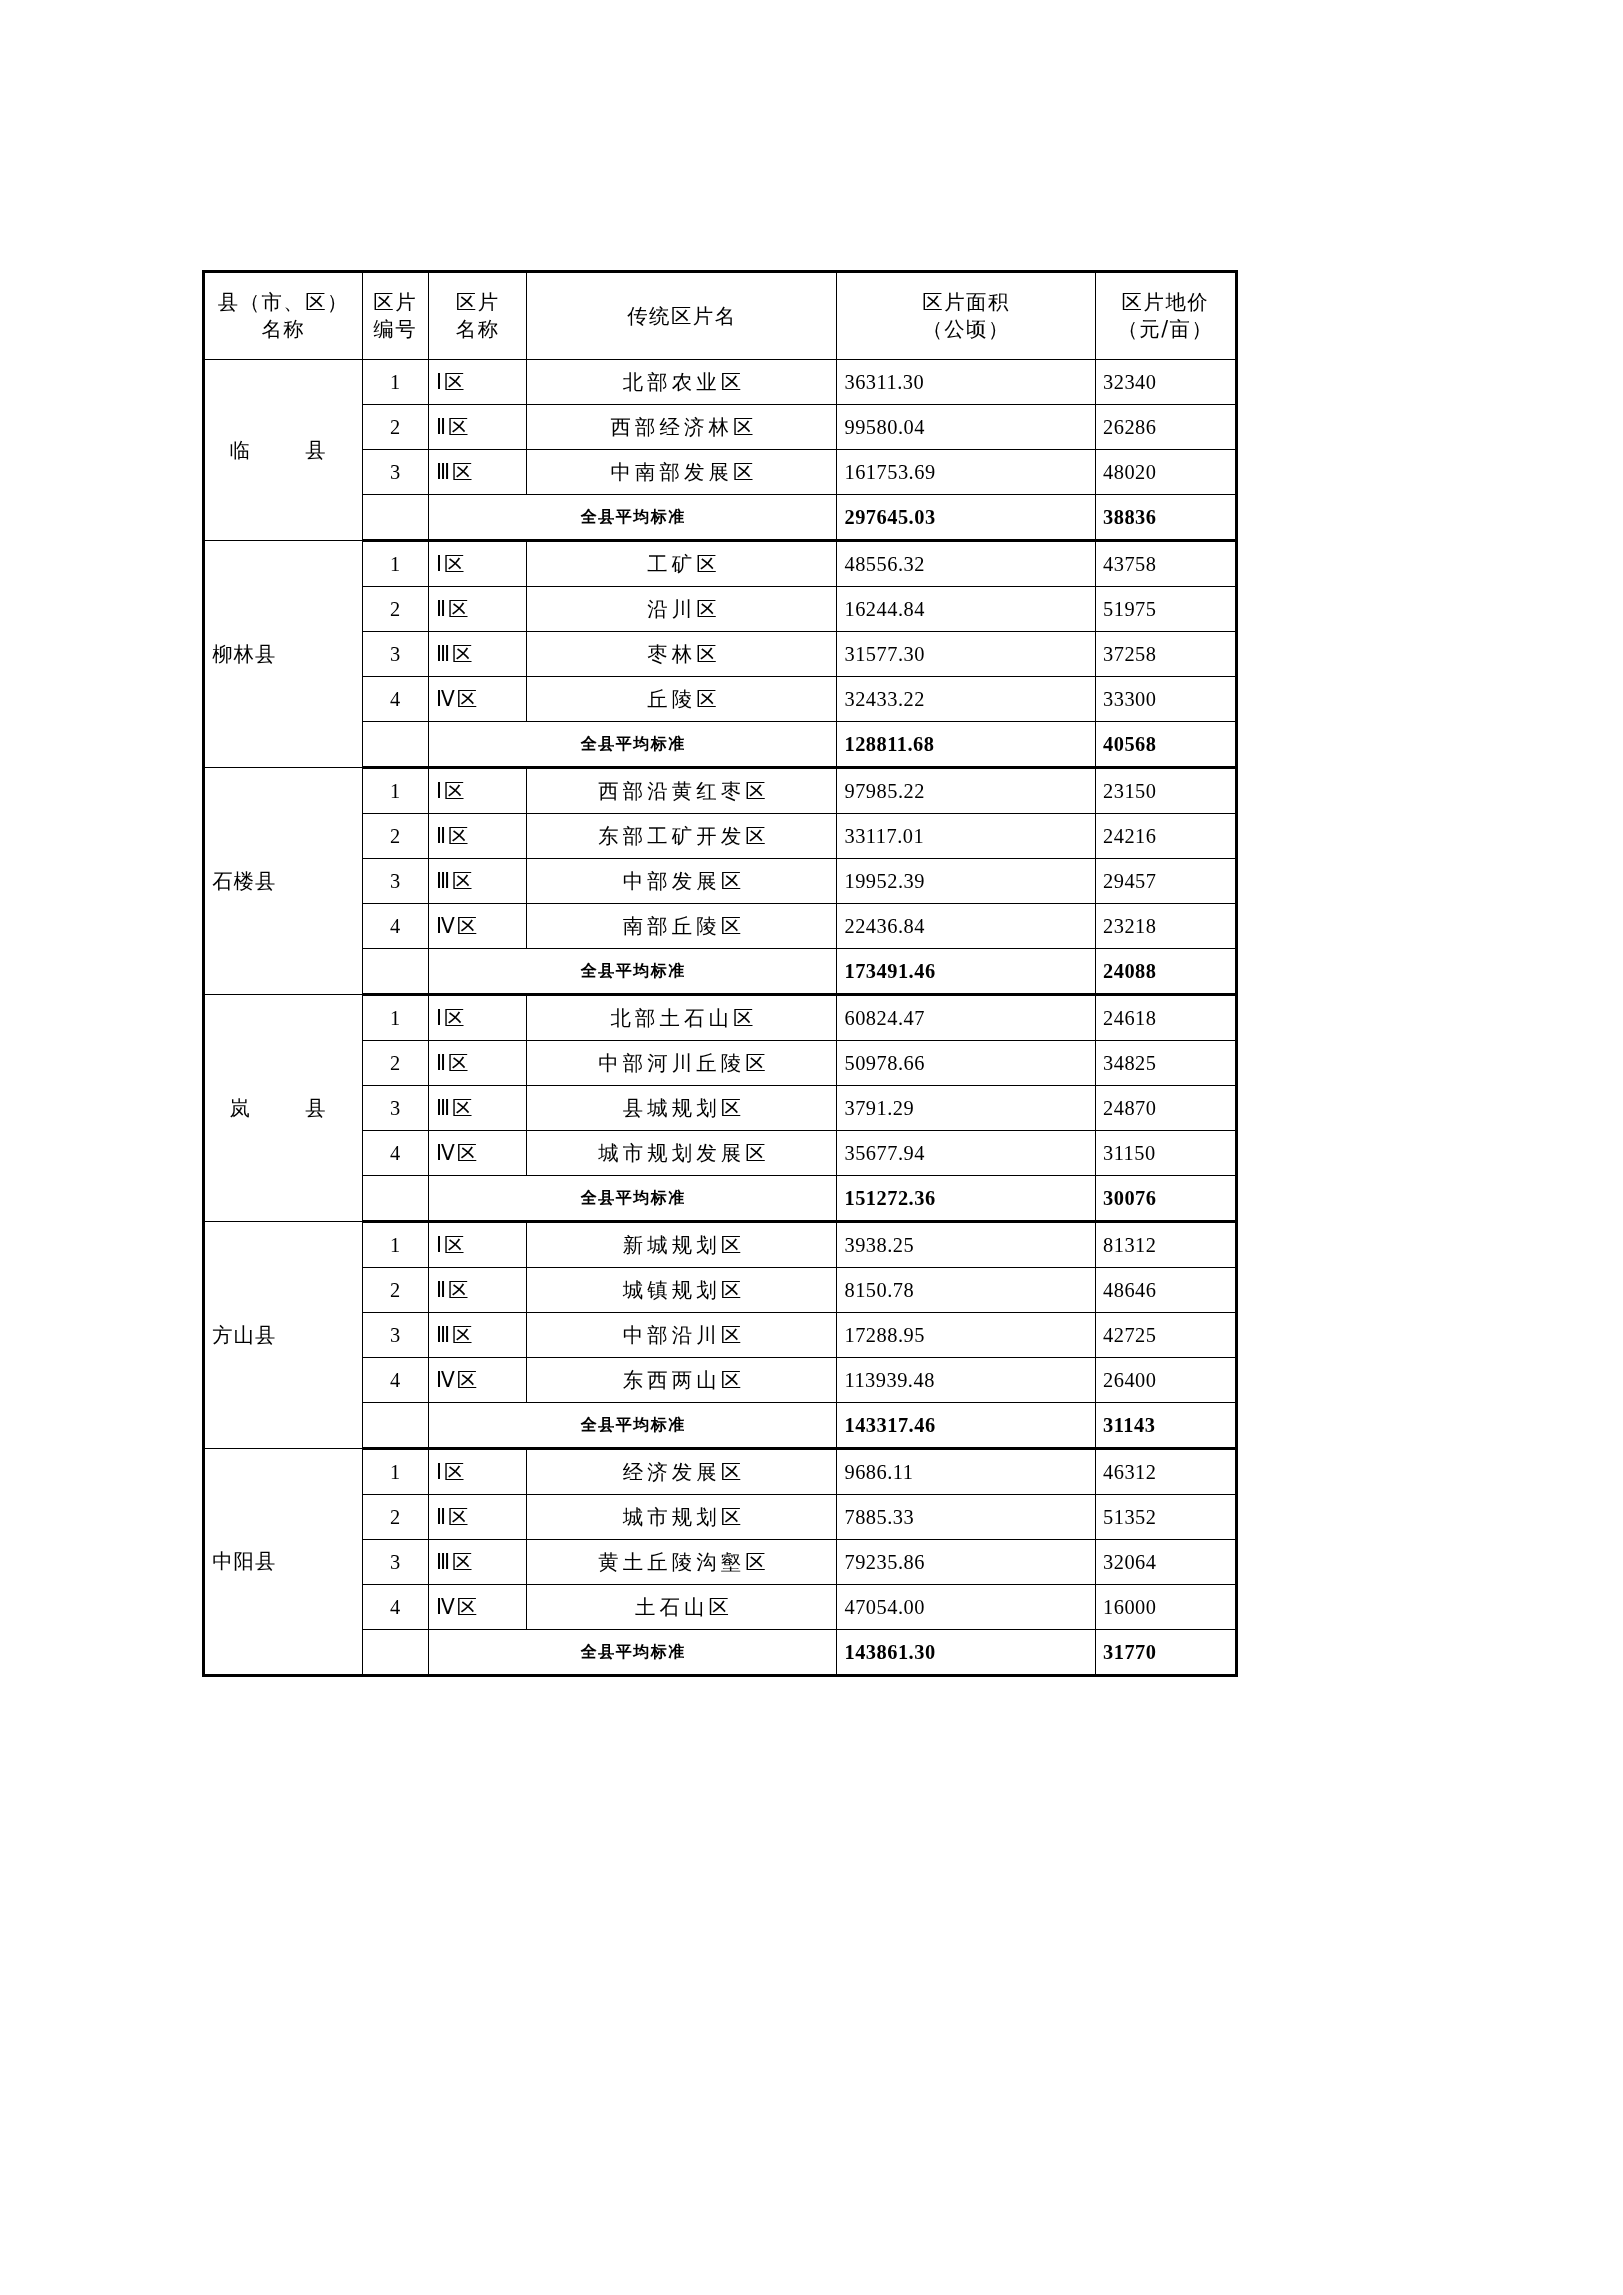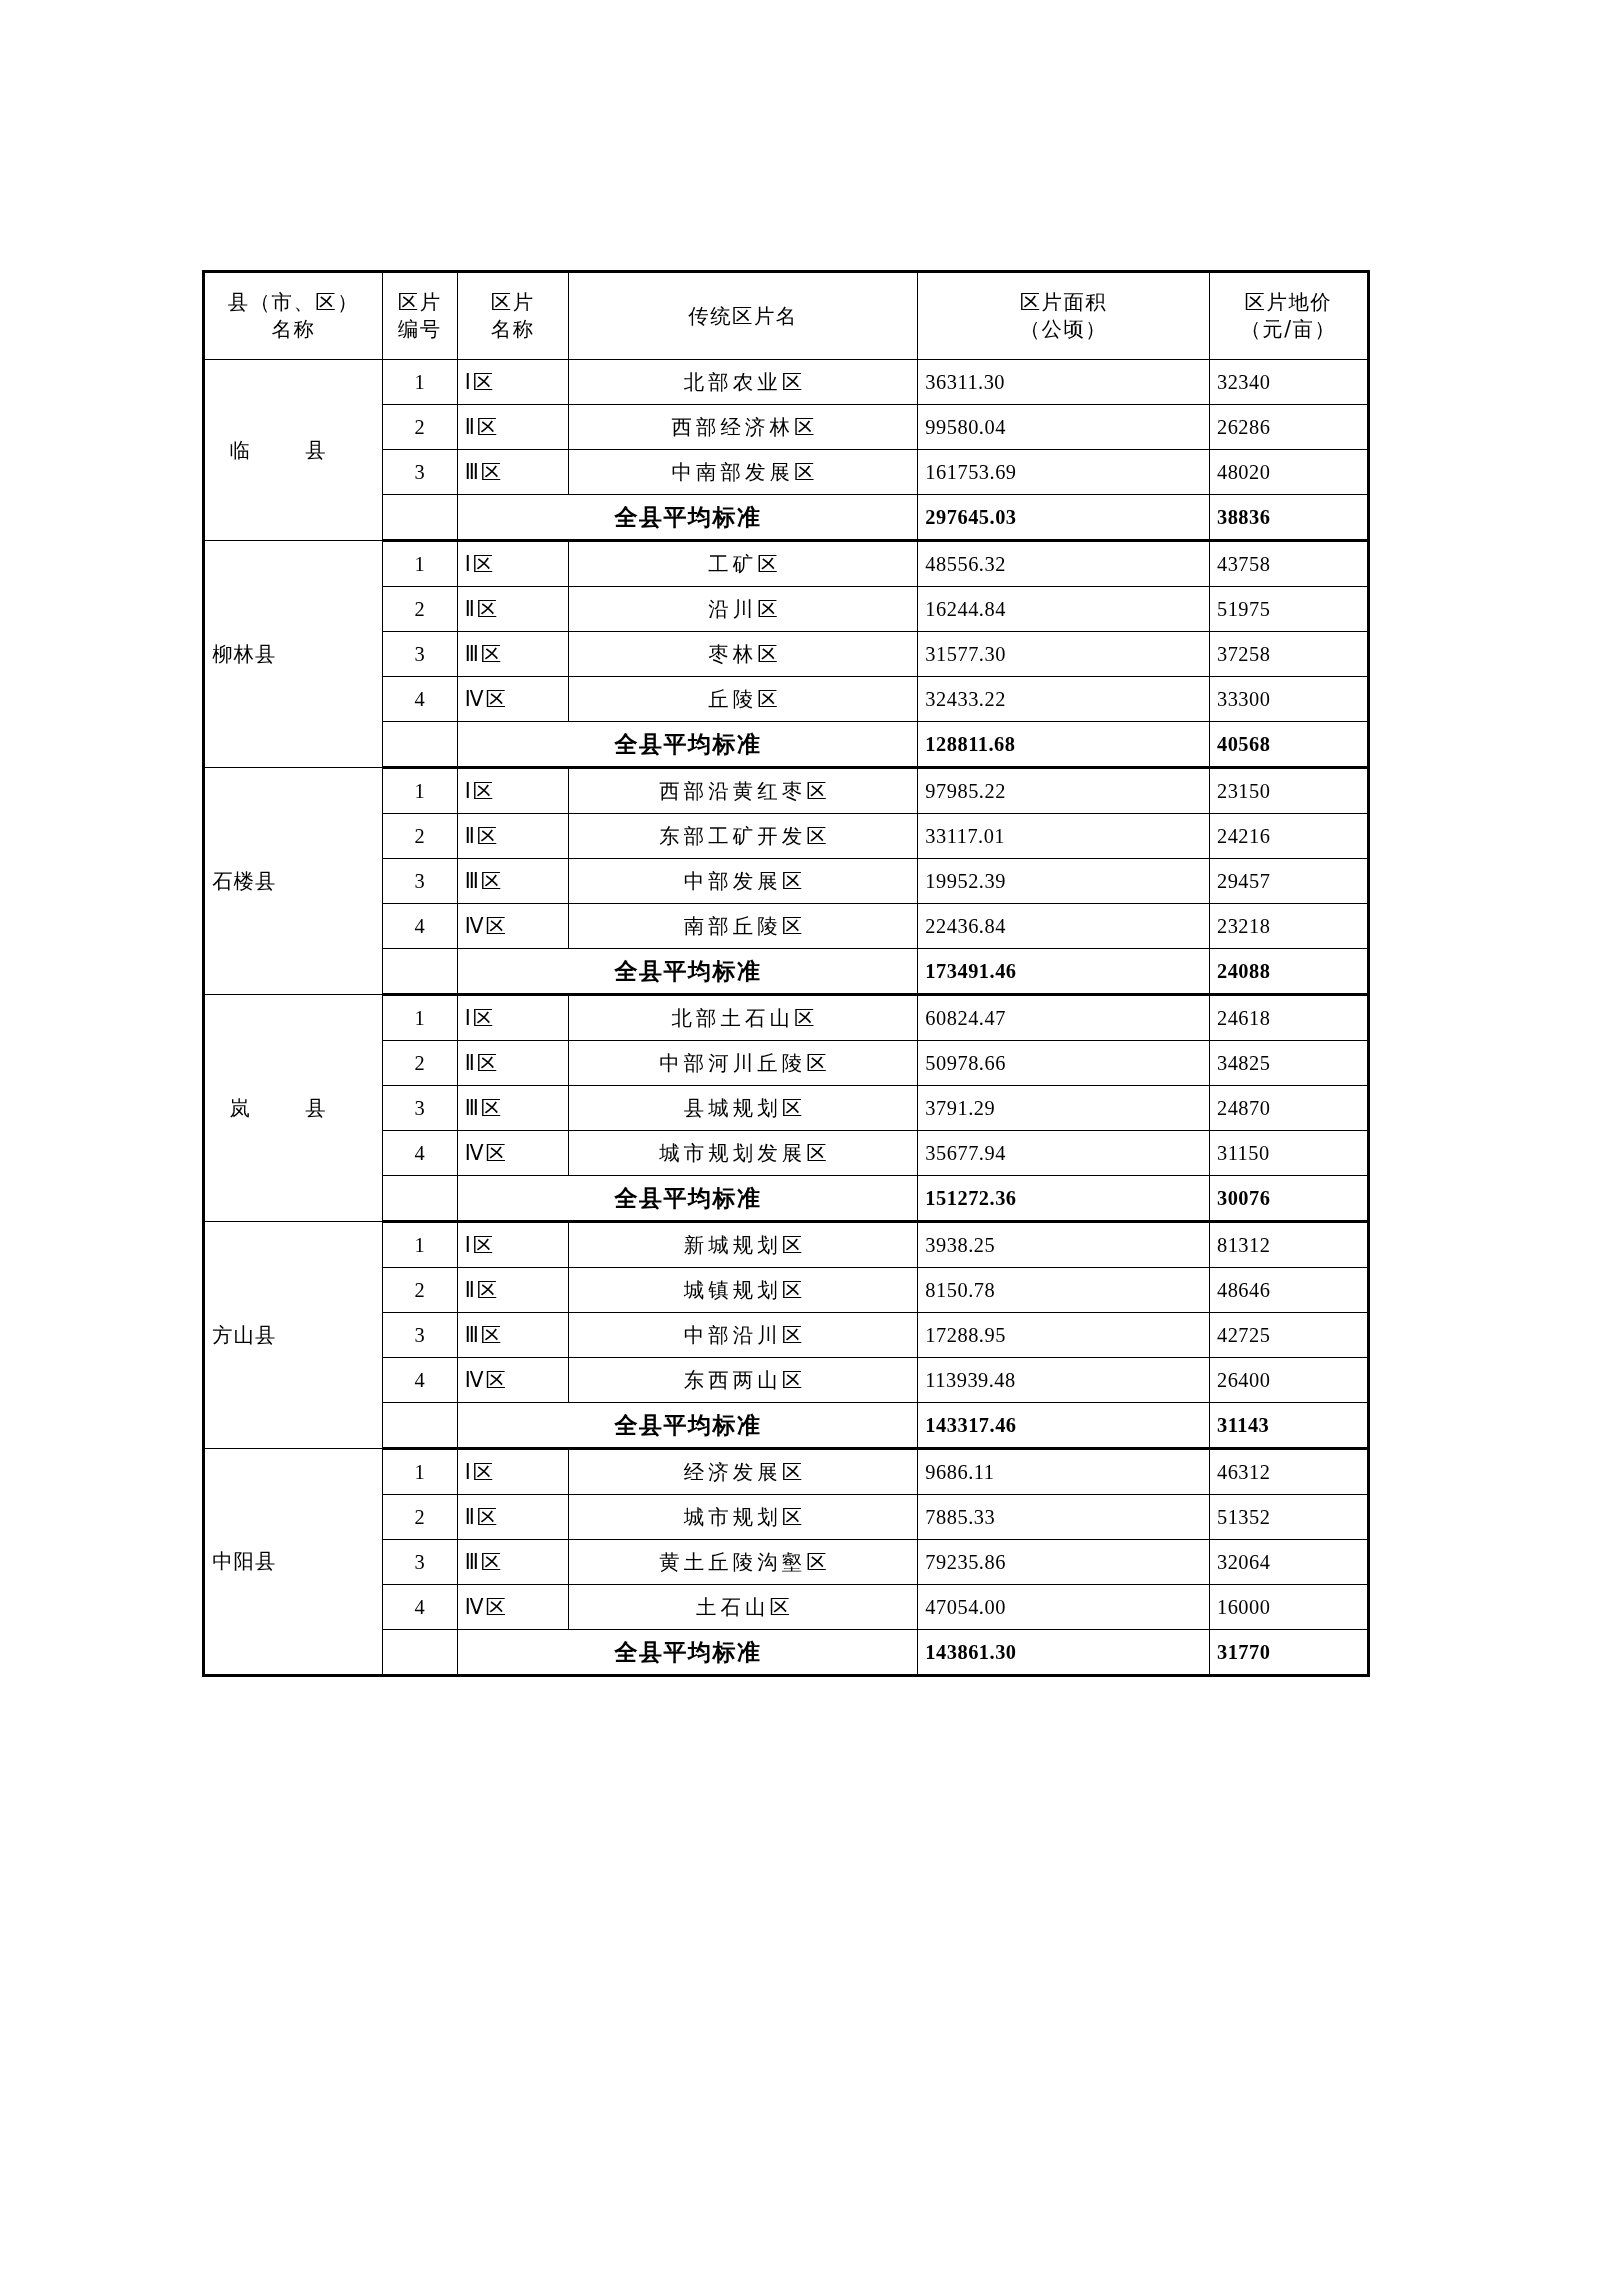--- a/index.html
+++ b/index.html
@@ -35,7 +35,7 @@
   table.price-table {
     border-collapse: collapse;
     table-layout: fixed;
-    width: 1168px;
+    width: 1036px;
     border: 3.1px solid #000;
   }
 

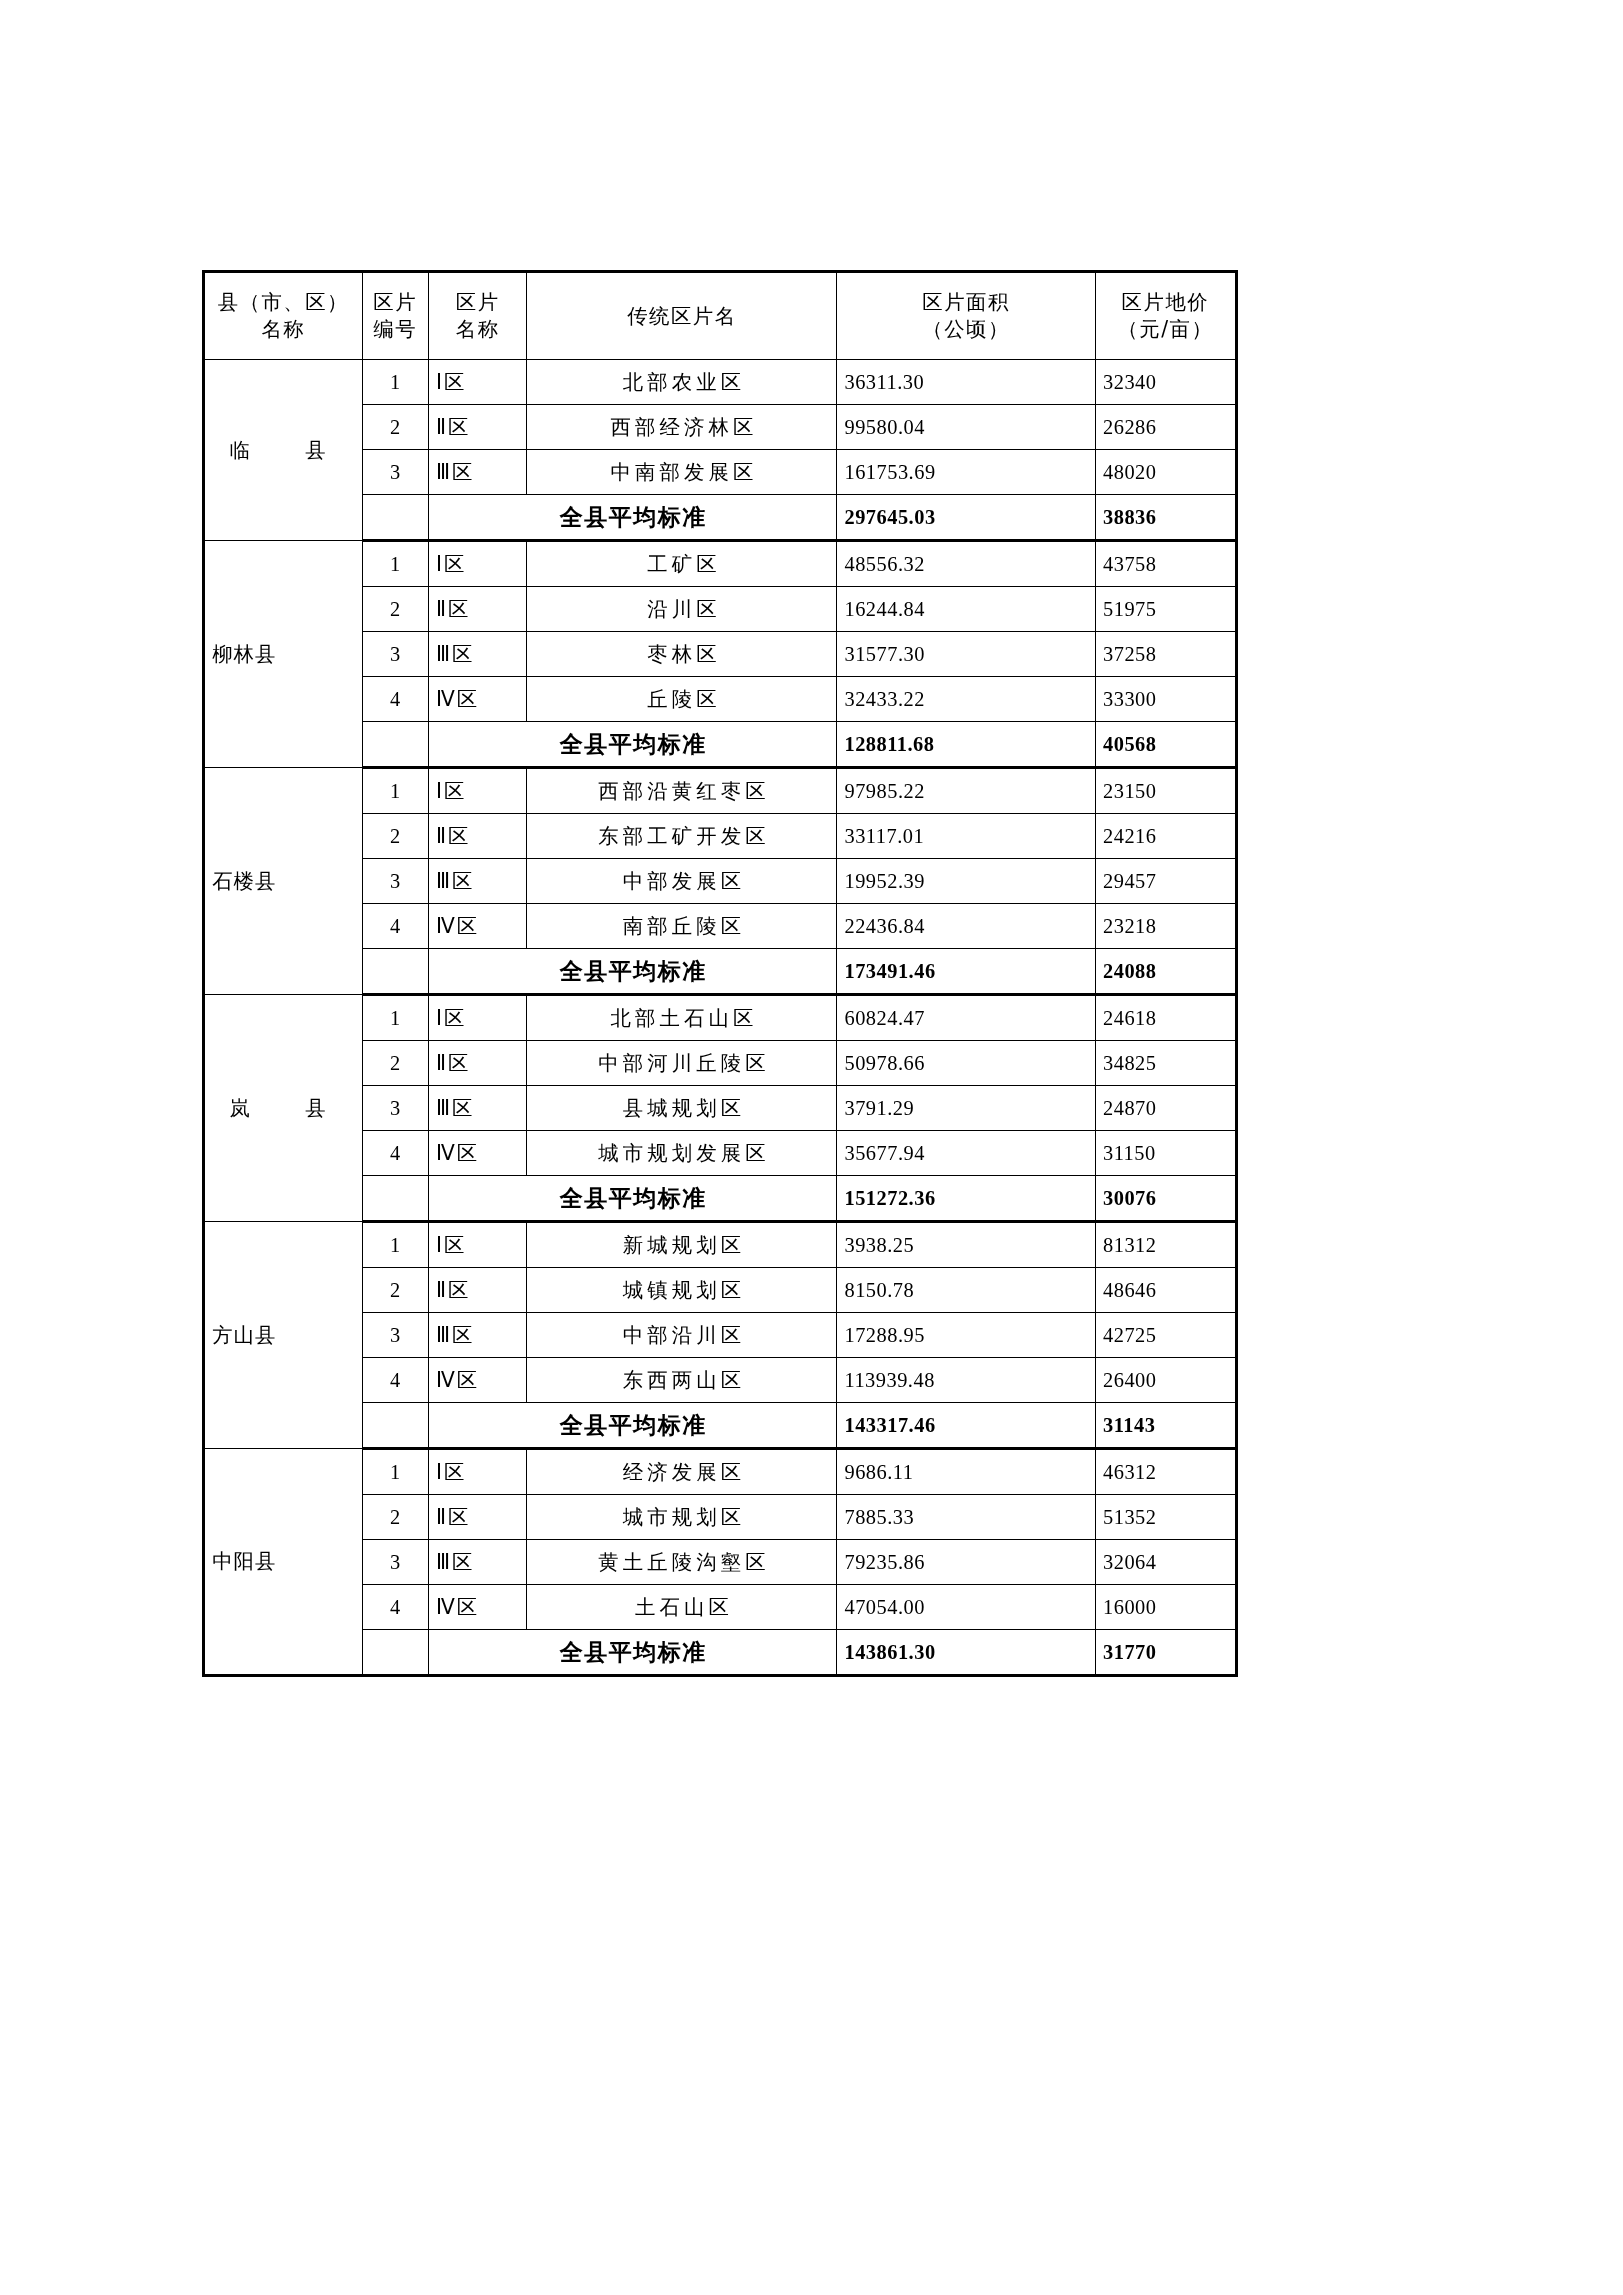--- a/index.html
+++ b/index.html
@@ -119,7 +119,7 @@
   tr.summary-row td.summary-label {
     text-align: center;
     font-family: "DejaVu Sans", "Liberation Sans", sans-serif;
-    font-size: 23px;
+    font-size: 16px;
     font-weight: bold;
     letter-spacing: 1.5px;
     text-indent: 1.5px;

